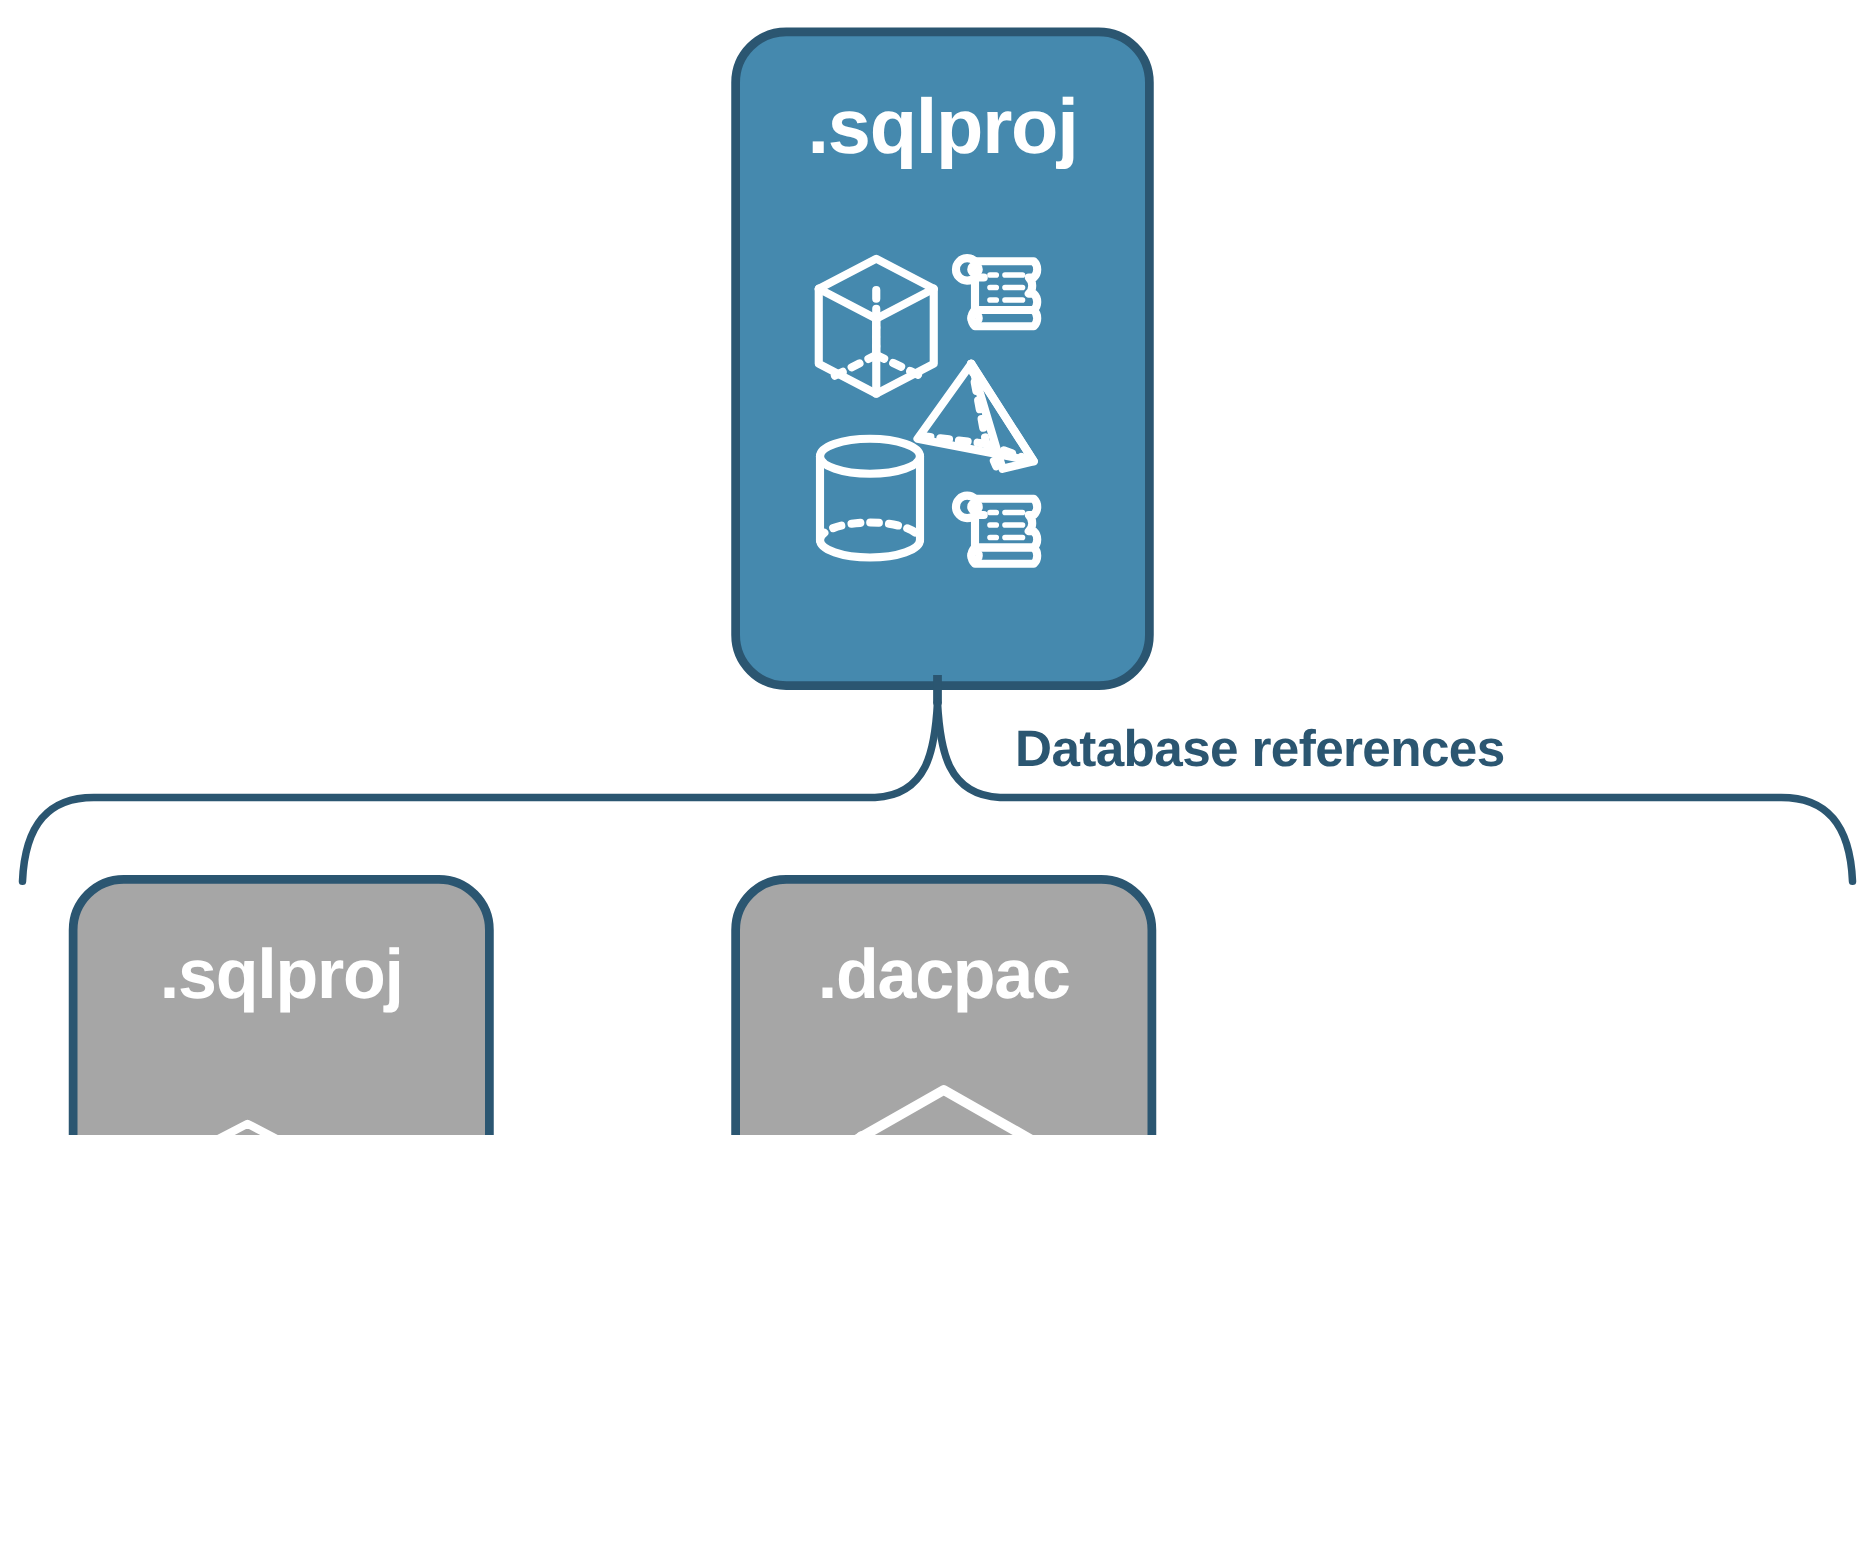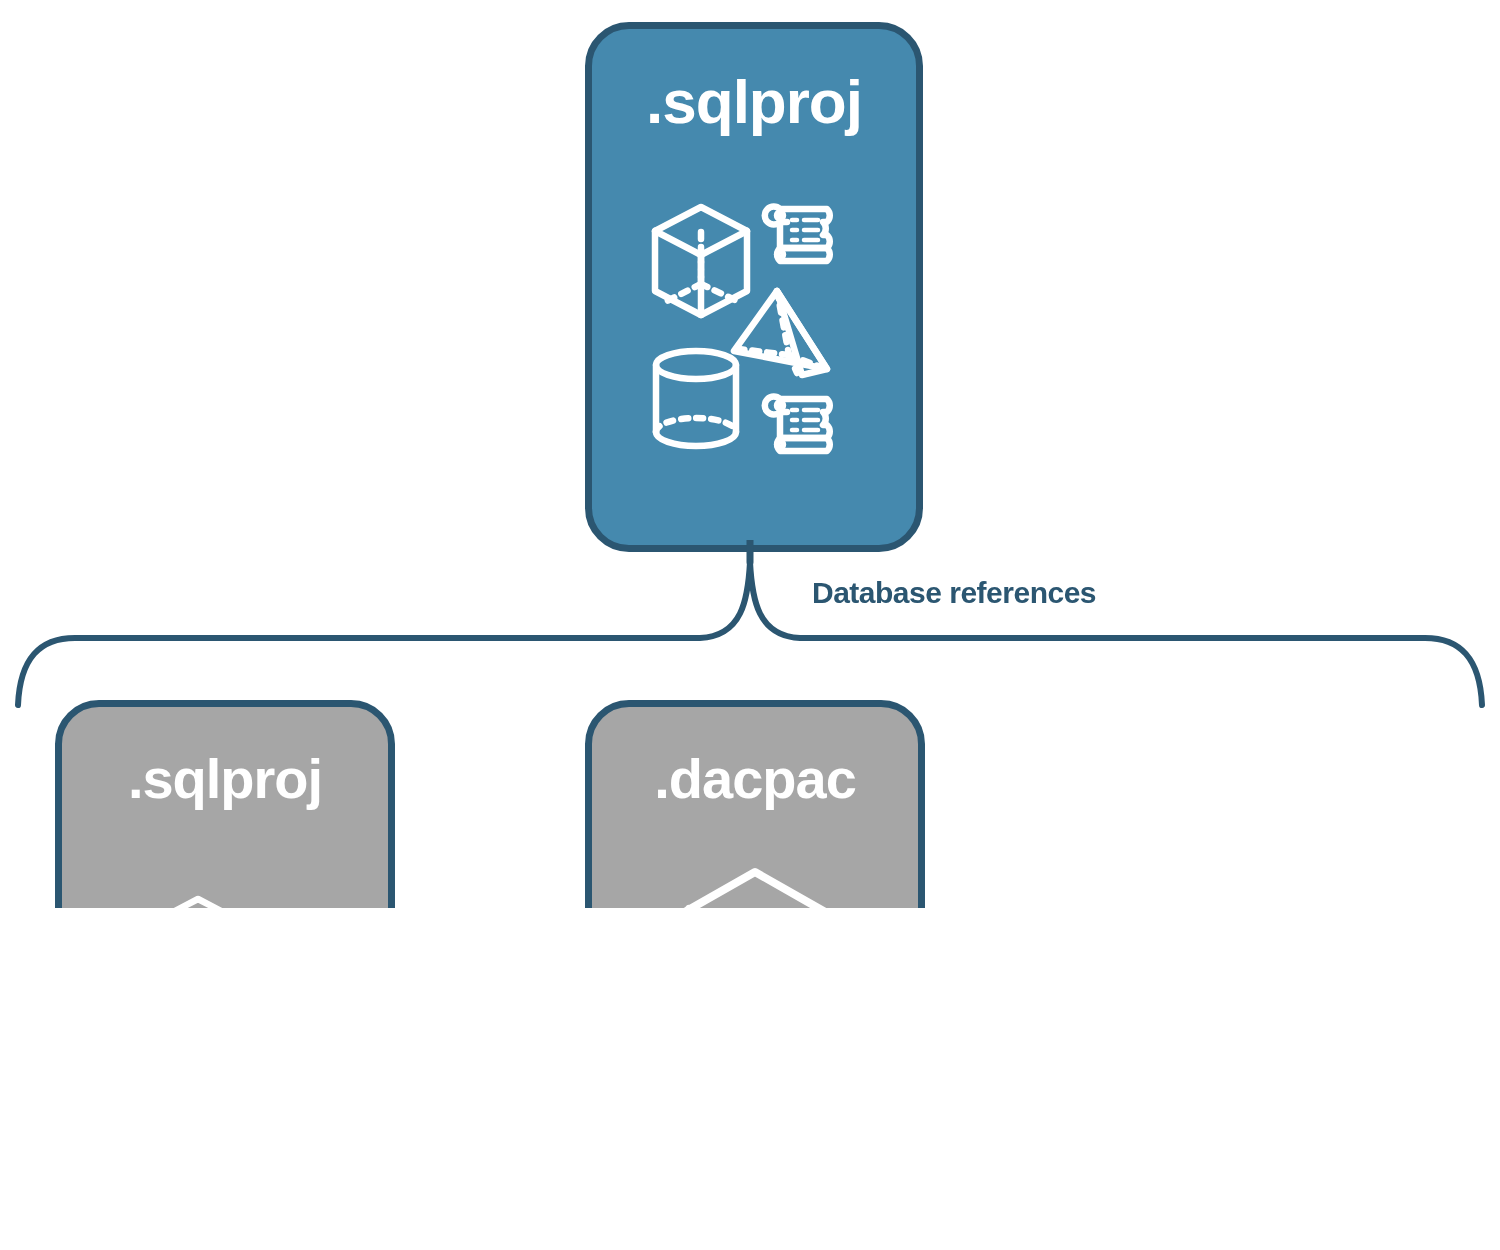--- a/index.html
+++ b/index.html
@@ -100,7 +100,7 @@
     position: absolute;
     left: 812px;
     top: 576px;
-    font-size: 30px;
+    font-size: 41px;
     font-weight: bold;
     color: #2b5671;
     letter-spacing: -0.5px;

